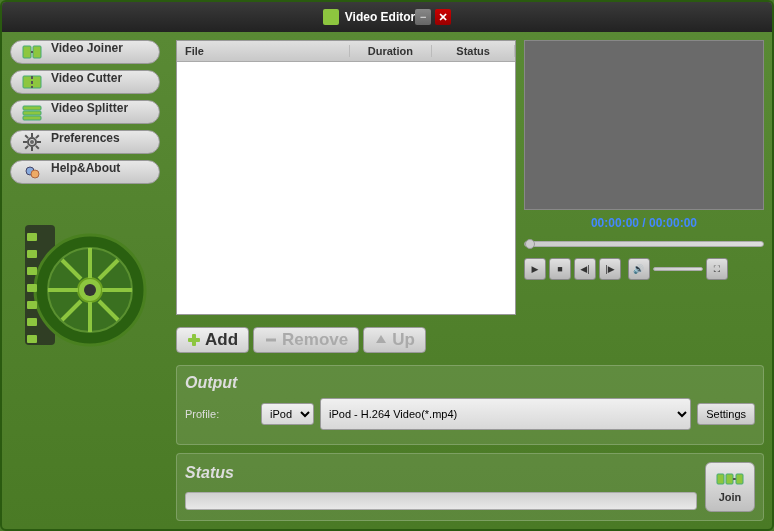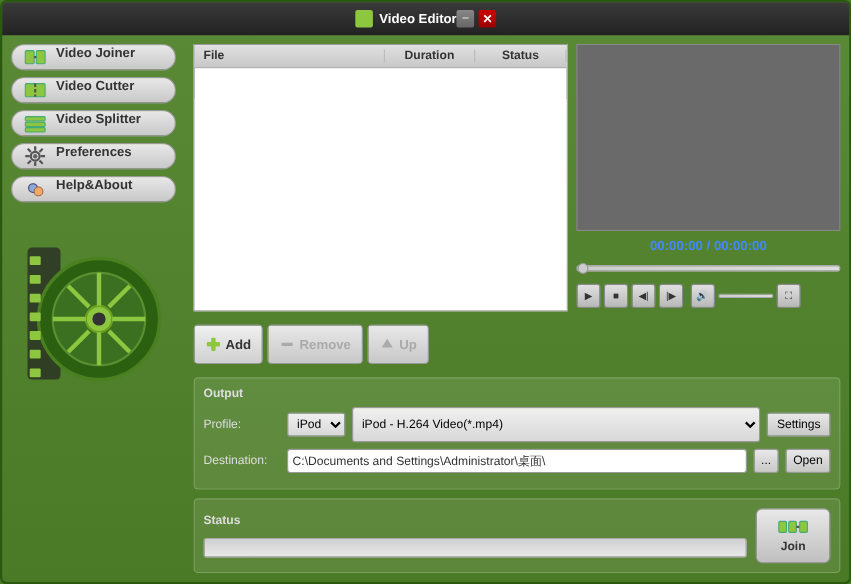--- a/index.html
+++ b/index.html
@@ -46,7 +46,7 @@
     .vol-track { width: 50px; height: 4px; background: linear-gradient(to right, #ccc, #ddd); border: 1px solid #aaa; border-radius: 2px; }
 
     .add-remove-bar { display: flex; gap: 4px; padding: 4px 0; }
-    .action-btn { height: 36px; padding: 0 10px; background: linear-gradient(to bottom, #e8e8e8, #c8c8c8); border: 1px solid #999; border-radius: 4px; display: flex; align-items: center; gap: 4px; cursor: pointer; font-size: 12px; color: #333; font-weight: bold; }
+    .action-btn { height: 26px; padding: 0 10px; background: linear-gradient(to bottom, #e8e8e8, #c8c8c8); border: 1px solid #999; border-radius: 4px; display: flex; align-items: center; gap: 4px; cursor: pointer; font-size: 17px; color: #333; font-weight: bold; }
     .action-btn.add { background: linear-gradient(to bottom, #f0f0f0, #d0d0d0); }
     .action-btn:disabled, .action-btn.disabled { color: #aaa; }
 

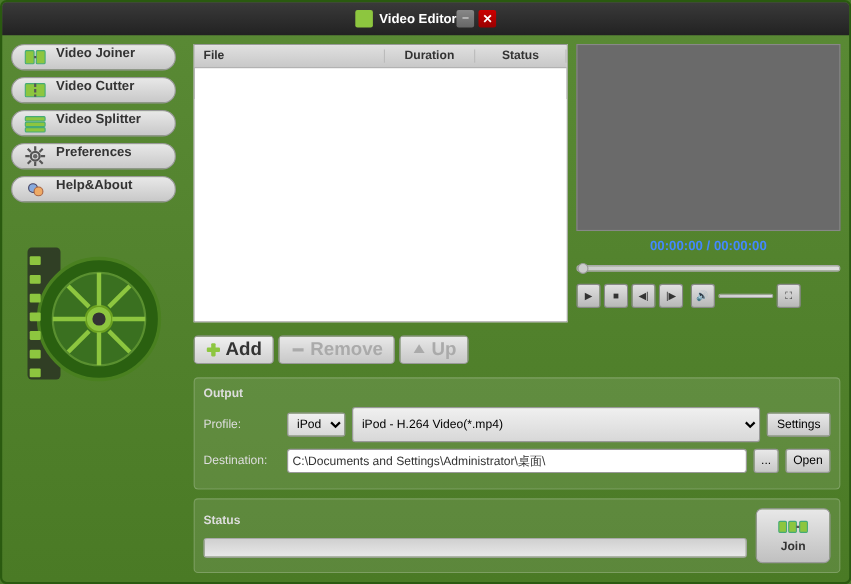--- a/index.html
+++ b/index.html
@@ -51,7 +51,7 @@
     .action-btn:disabled, .action-btn.disabled { color: #aaa; }
 
     .output-section { background: rgba(255,255,255,0.1); border: 1px solid rgba(255,255,255,0.2); border-radius: 4px; padding: 8px; }
-    .section-label { font-size: 11px; font-weight: bold; color: #ddd; margin-bottom: 6px; }
+    .section-label { font-size: 16px; font-weight: bold; color: #ddd; margin-bottom: 6px; font-style: italic; }
     .output-row { display: flex; align-items: center; gap: 6px; margin-bottom: 6px; }
     .output-label { width: 70px; font-size: 11px; color: #ddd; }
     .select-sm { height: 22px; background: linear-gradient(to bottom, #f0f0f0, #d8d8d8); border: 1px solid #999; border-radius: 3px; font-size: 11px; padding: 0 4px; }

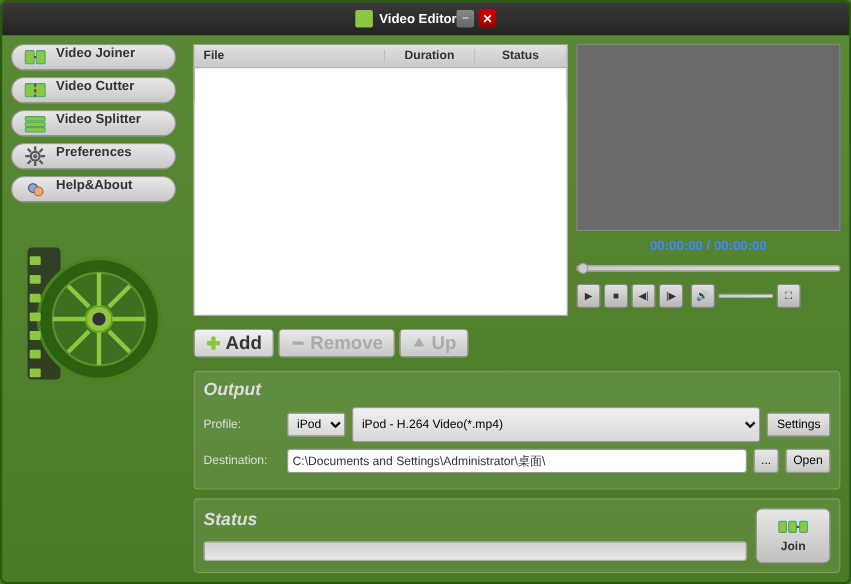--- a/index.html
+++ b/index.html
@@ -231,12 +231,6 @@
           </select>
           <button class="settings-btn">Settings</button>
         </div>
-        <div class="output-row">
-          <span class="output-label">Destination:</span>
-          <input class="dest-input" type="text" readonly="" value="C:\Documents and Settings\Administrator\桌面\" style="">
-          <button class="browse-btn">...</button>
-          <button class="open-btn">Open</button>
-        </div>
       </div>
 
       <div class="output-section">

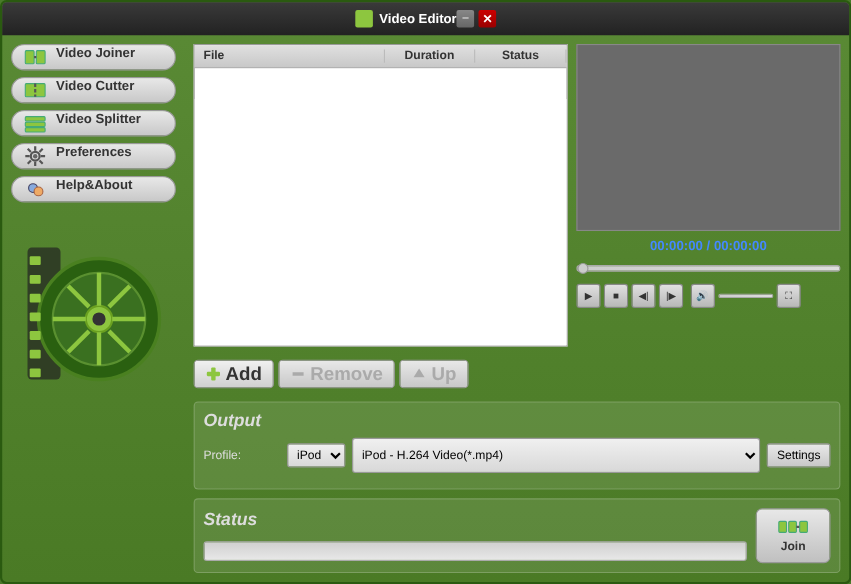--- a/index.html
+++ b/index.html
@@ -62,7 +62,7 @@
     .open-btn { height: 22px; padding: 0 6px; background: linear-gradient(to bottom, #e8e8e8, #c8c8c8); border: 1px solid #999; border-radius: 3px; font-size: 11px; cursor: pointer; }
     .status-bar { width: 100%; height: 18px; background: linear-gradient(to bottom, #d0d0d0, #e8e8e8); border: 1px solid #aaa; border-radius: 3px; }
 
-    .join-btn { width: 68px; height: 50px; background: linear-gradient(to bottom, #e8e8e8, #c0c0c0); border: 1px solid #999; border-radius: 6px; display: flex; flex-direction: column; align-items: center; justify-content: center; cursor: pointer; font-size: 11px; font-weight: bold; color: #333; gap: 4px; }
+    .join-btn { width: 50px; height: 50px; background: linear-gradient(to bottom, #e8e8e8, #c0c0c0); border: 1px solid #999; border-radius: 6px; display: flex; flex-direction: column; align-items: center; justify-content: center; cursor: pointer; font-size: 11px; font-weight: bold; color: #333; gap: 4px; }
     .status-row { display: flex; align-items: center; gap: 8px; }
   </style>
 </head>

